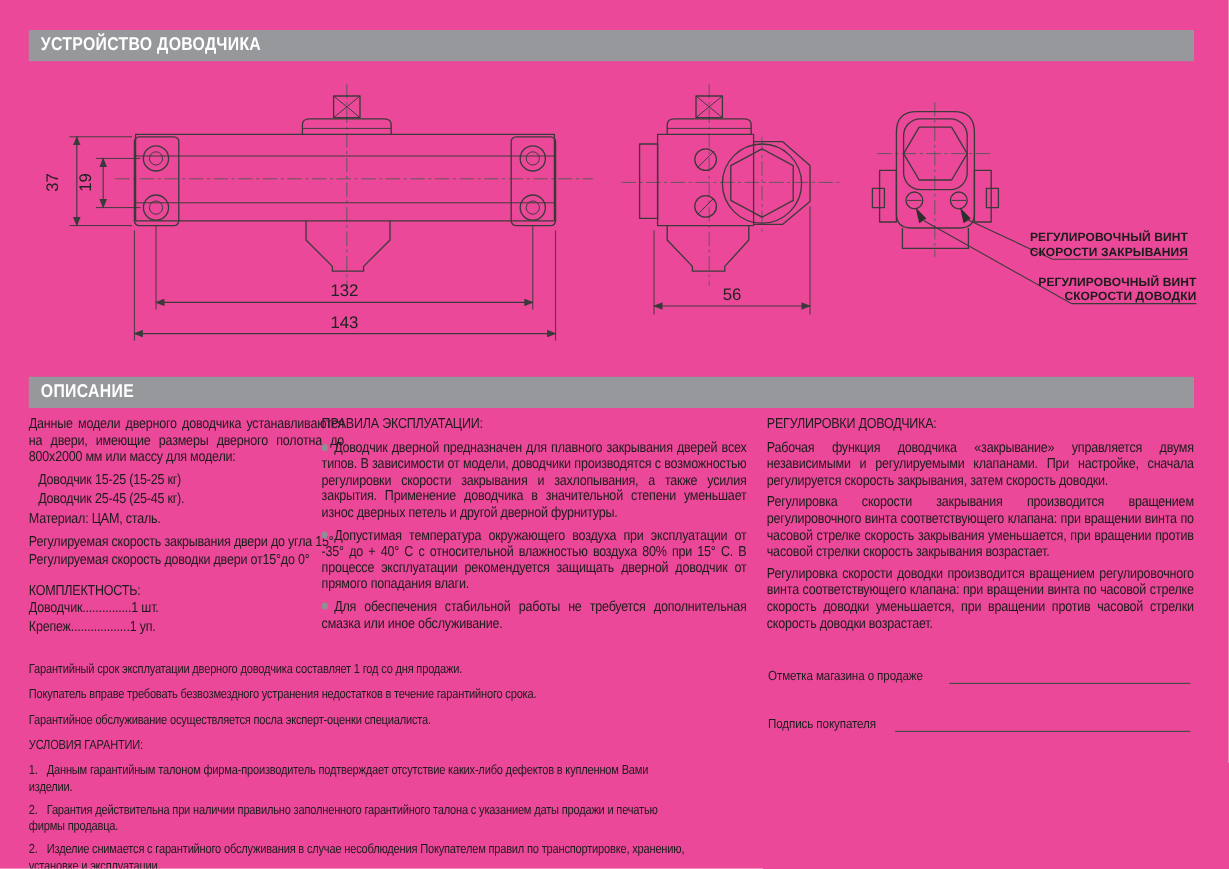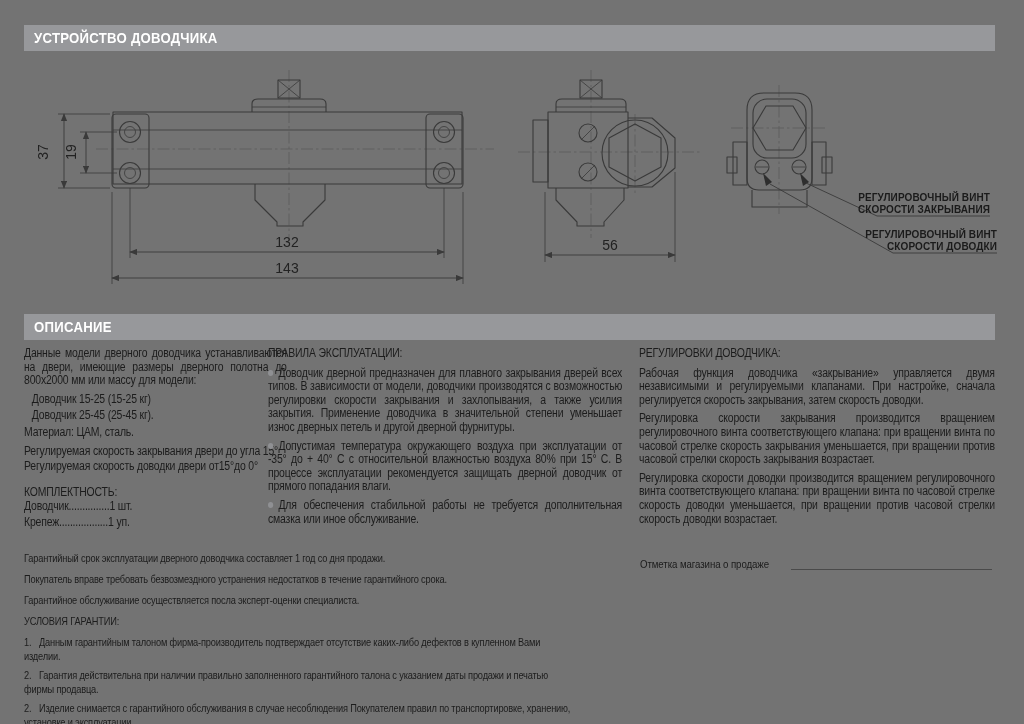--- a/index.html
+++ b/index.html
@@ -3,7 +3,7 @@
 <meta charset="utf-8">
 <style>
   html,body{margin:0;padding:0;background:#ffffff;}
-  .page{position:relative;width:1024px;height:724px;background:#737373;overflow:hidden;
+  .page{position:relative;width:1024px;height:724px;background:#ec4899;overflow:hidden;
         font-family:"Liberation Sans",sans-serif;color:#1c1c1c;}
   
   .bar{position:absolute;left:24px;width:971px;height:26px;background:#97989b;

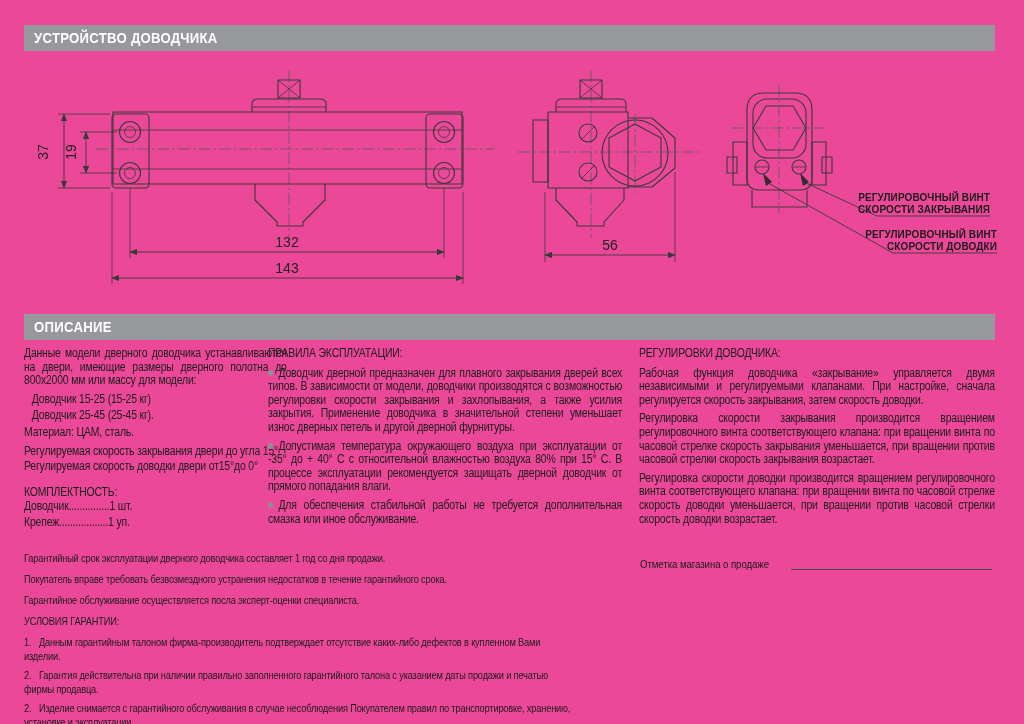--- a/index.html
+++ b/index.html
@@ -203,6 +203,10 @@
     <span class="flabel">Отметка магазина о продаже</span>
     <span class="fline"></span>
   </div>
+  <div class="wright wr2">
+    <span class="flabel">Подпись покупателя</span>
+    <span class="fline"></span>
+  </div>
 
 </div>
 

